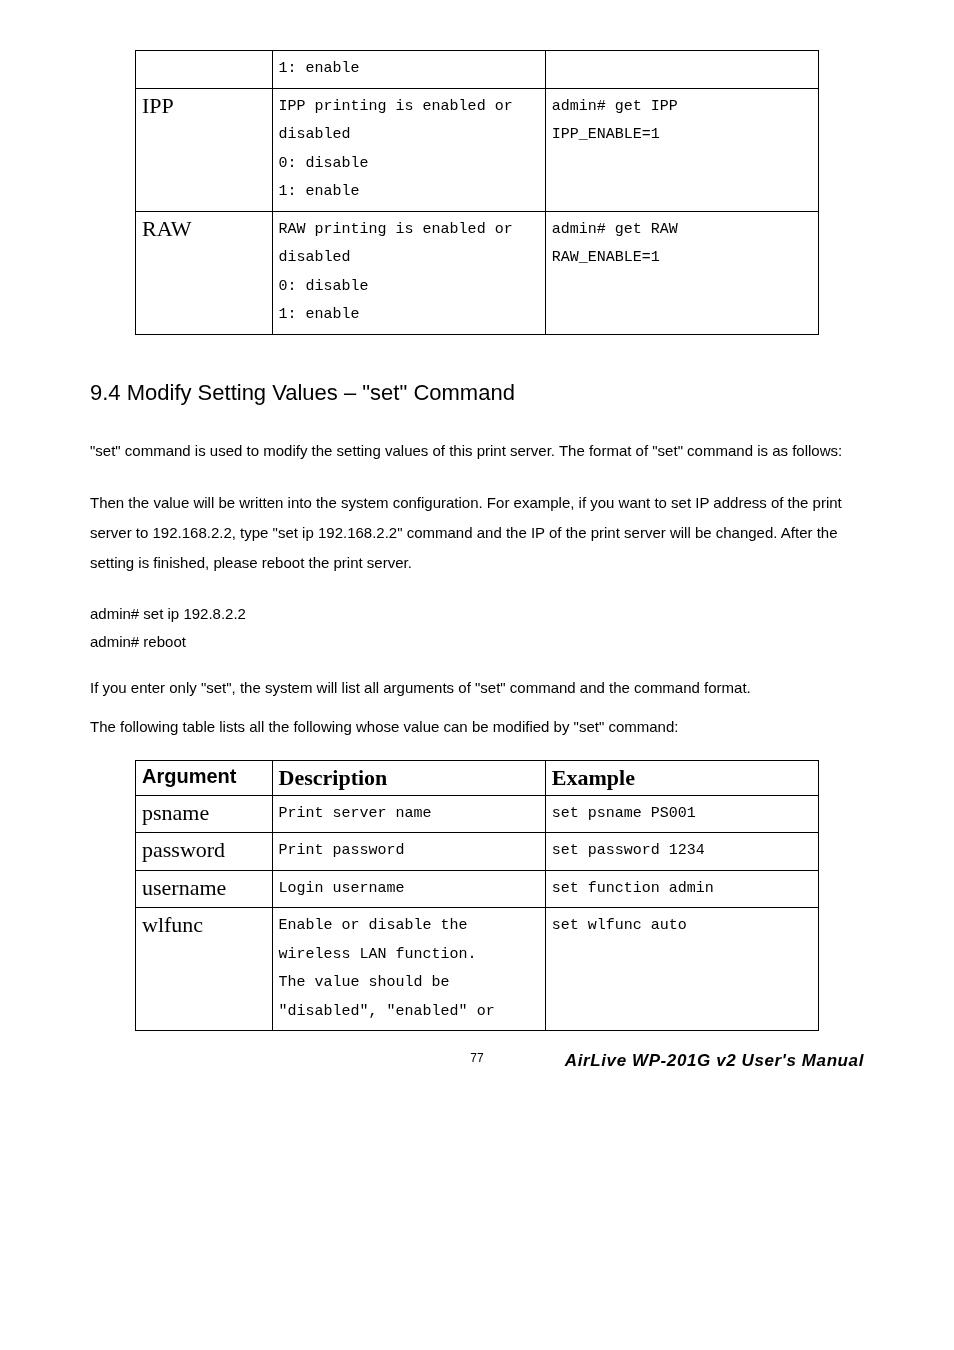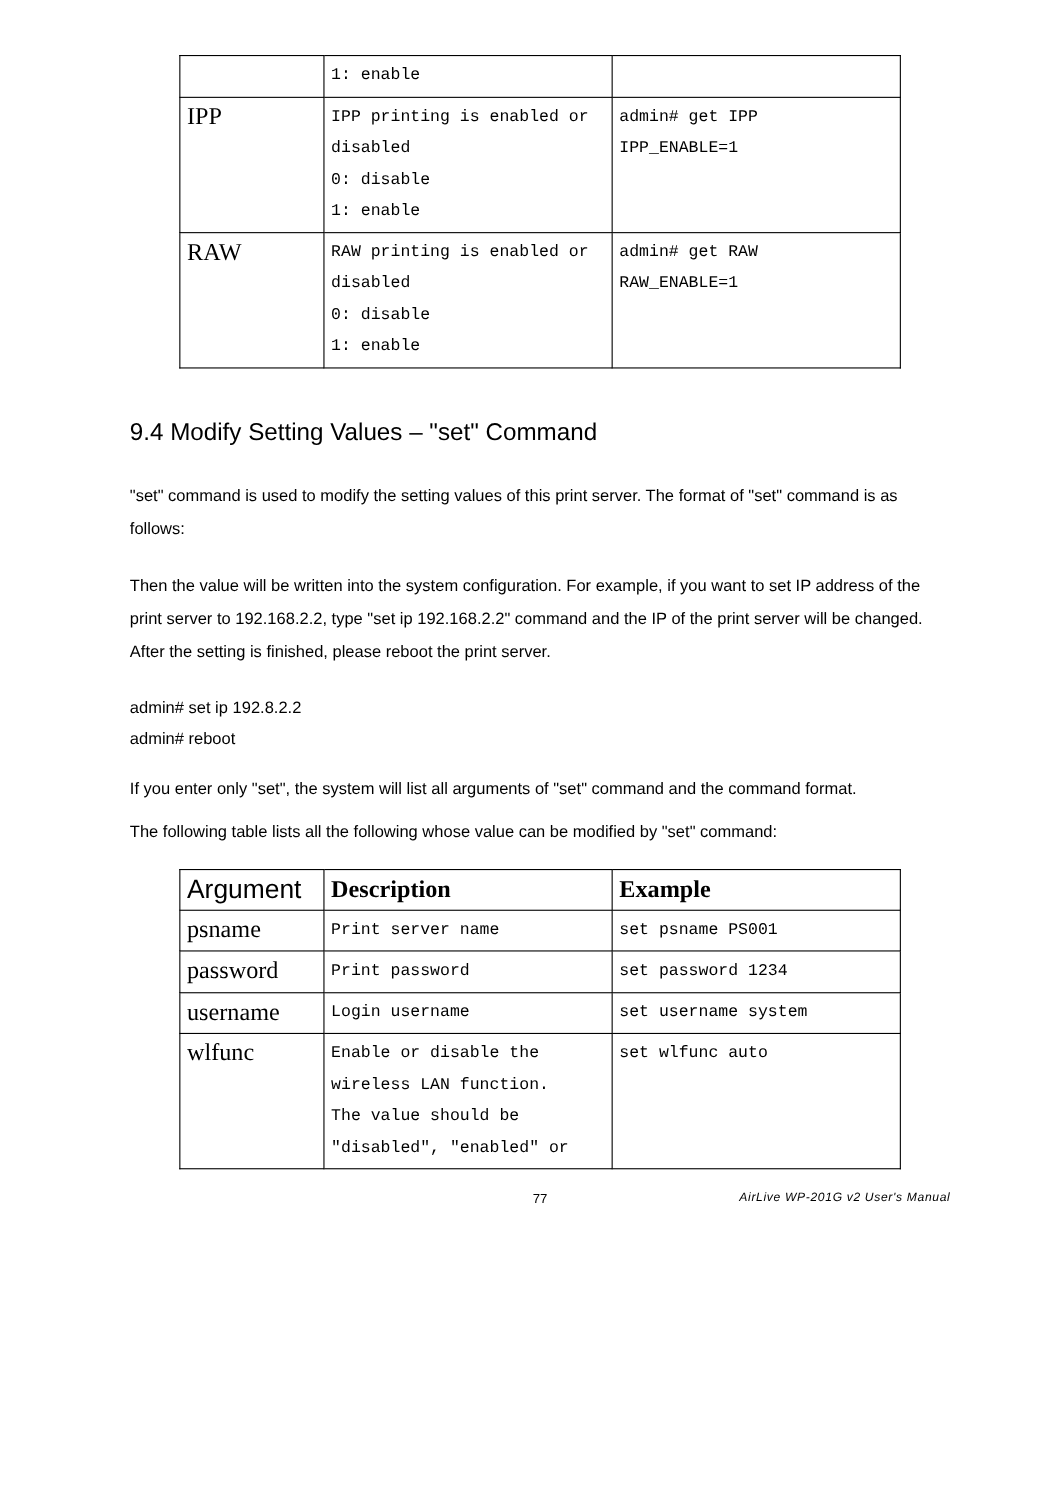--- a/index.html
+++ b/index.html
@@ -14,7 +14,6 @@
   .page {
     padding: 50px 90px 30px 90px;
     box-sizing: border-box;
-    margin-left: 28px;
   }
   table.data {
     border-collapse: collapse;

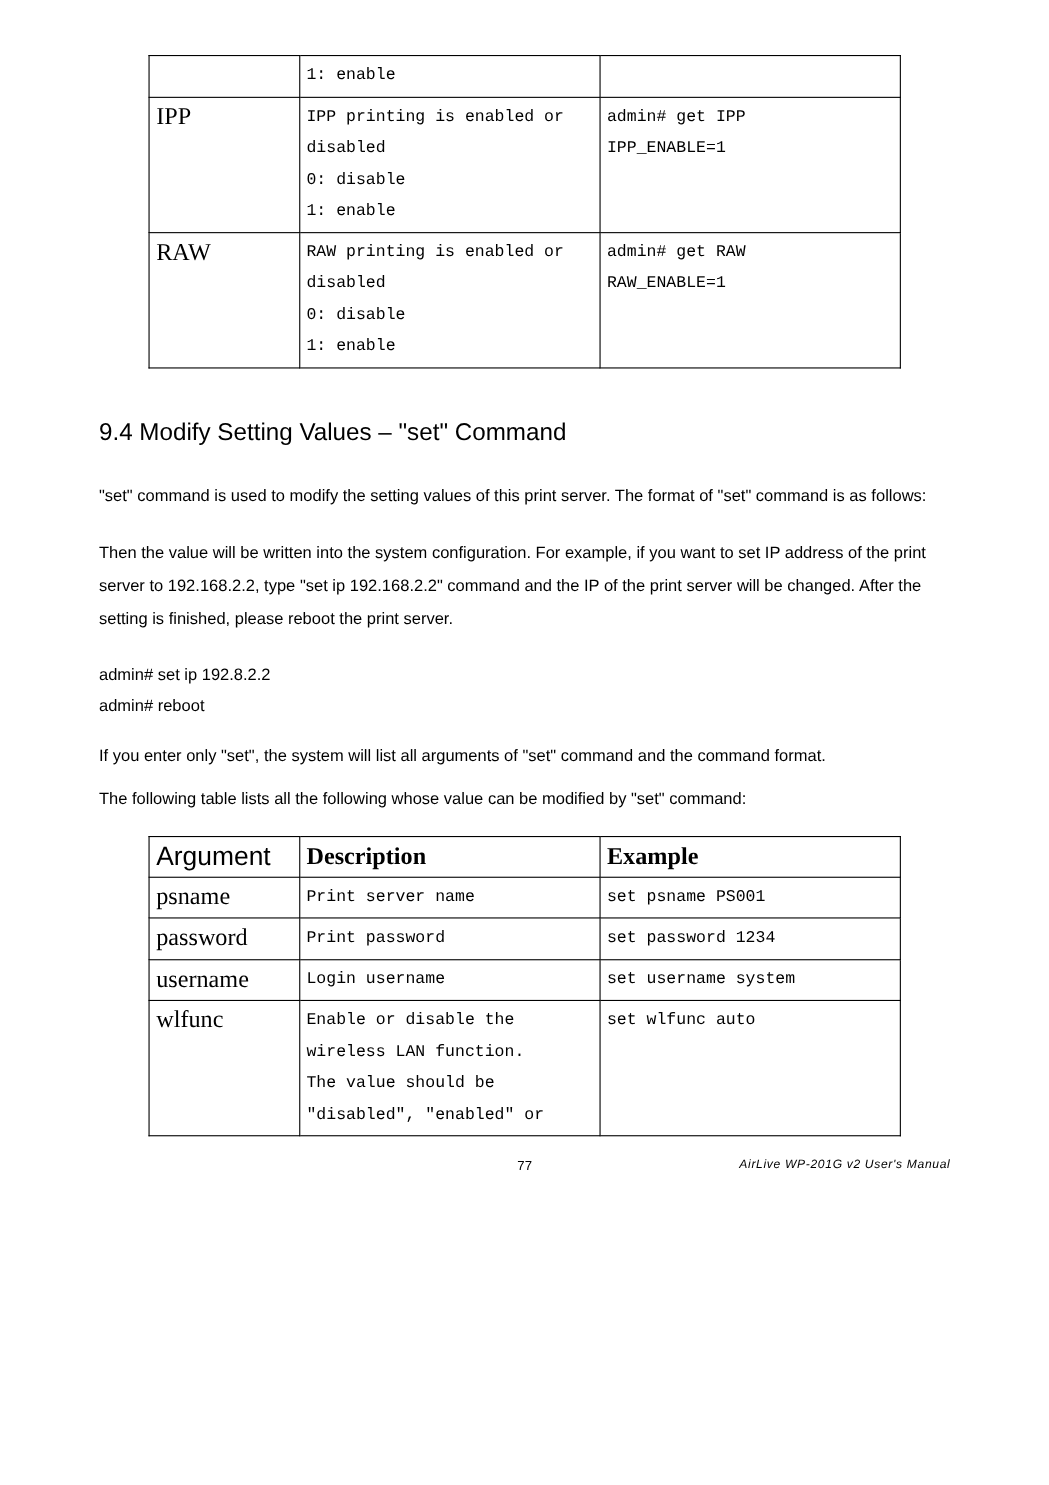--- a/index.html
+++ b/index.html
@@ -40,8 +40,8 @@
   }
   .header-arg {
     font-family: Arial, Helvetica, sans-serif;
-    font-weight: normal;
-    font-size: 24px;
+    font-weight: bold;
+    font-size: 20px;
     padding-top: 10px;
     padding-bottom: 10px;
   }

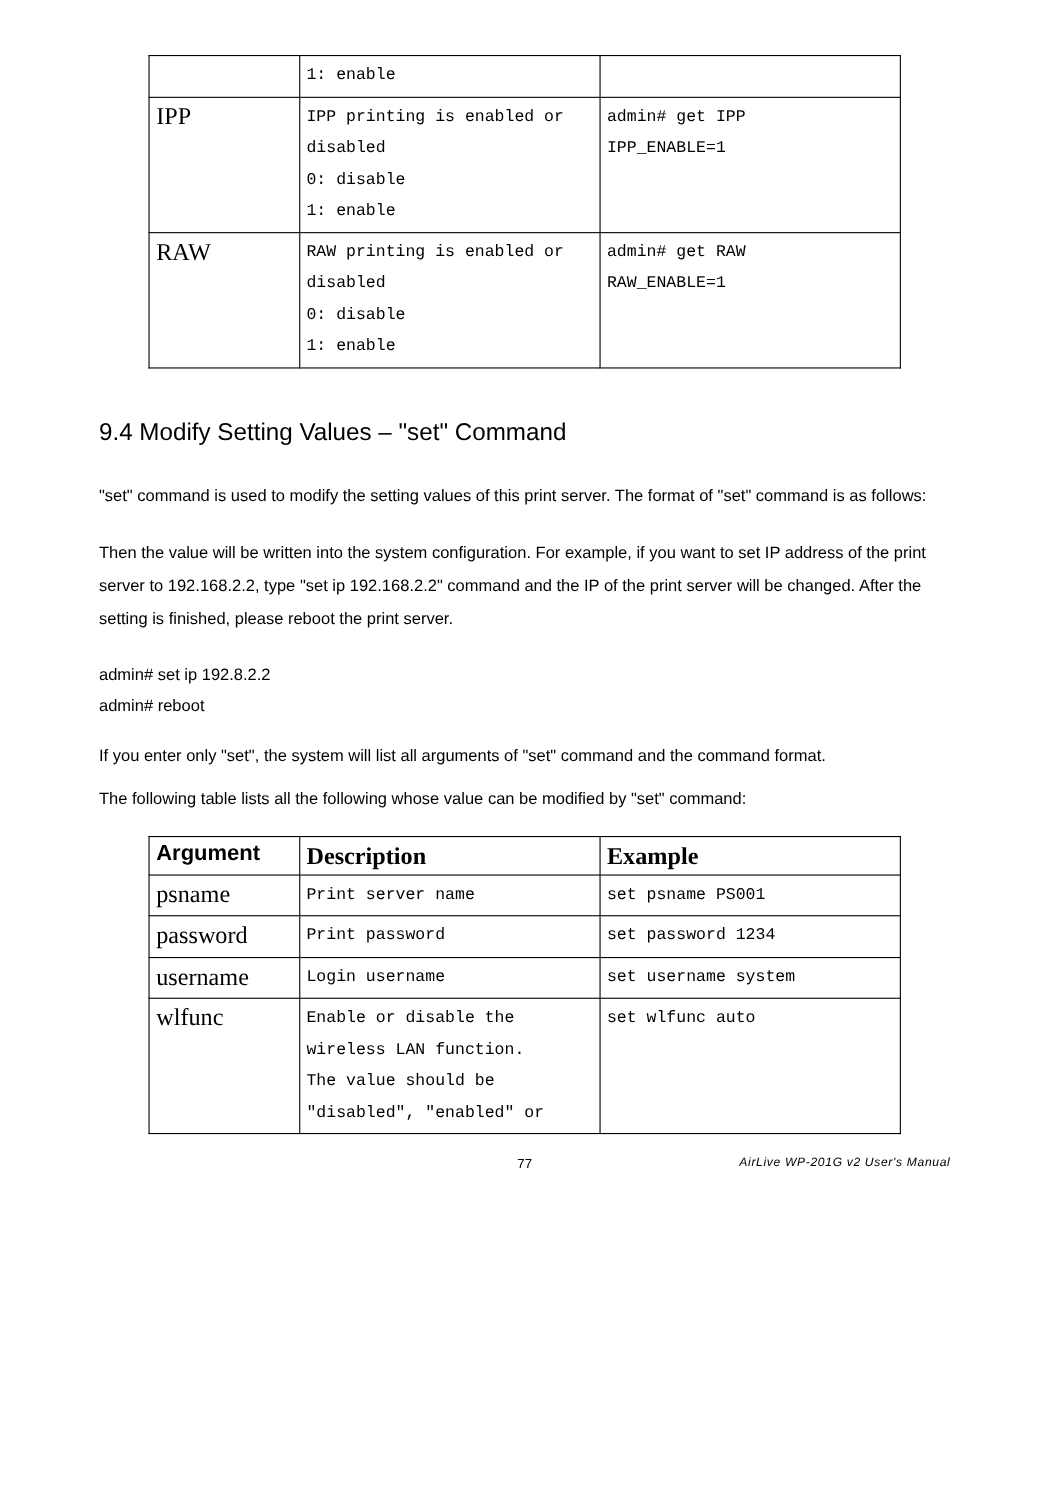--- a/index.html
+++ b/index.html
@@ -200,7 +200,7 @@
               <div class="line">Login username</div>
             </td>
             <td class="mono ex-cell">
-              <div class="line">set username system</div>
+              <div class="line">set function admin</div>
             </td>
           </tr>
           <tr>

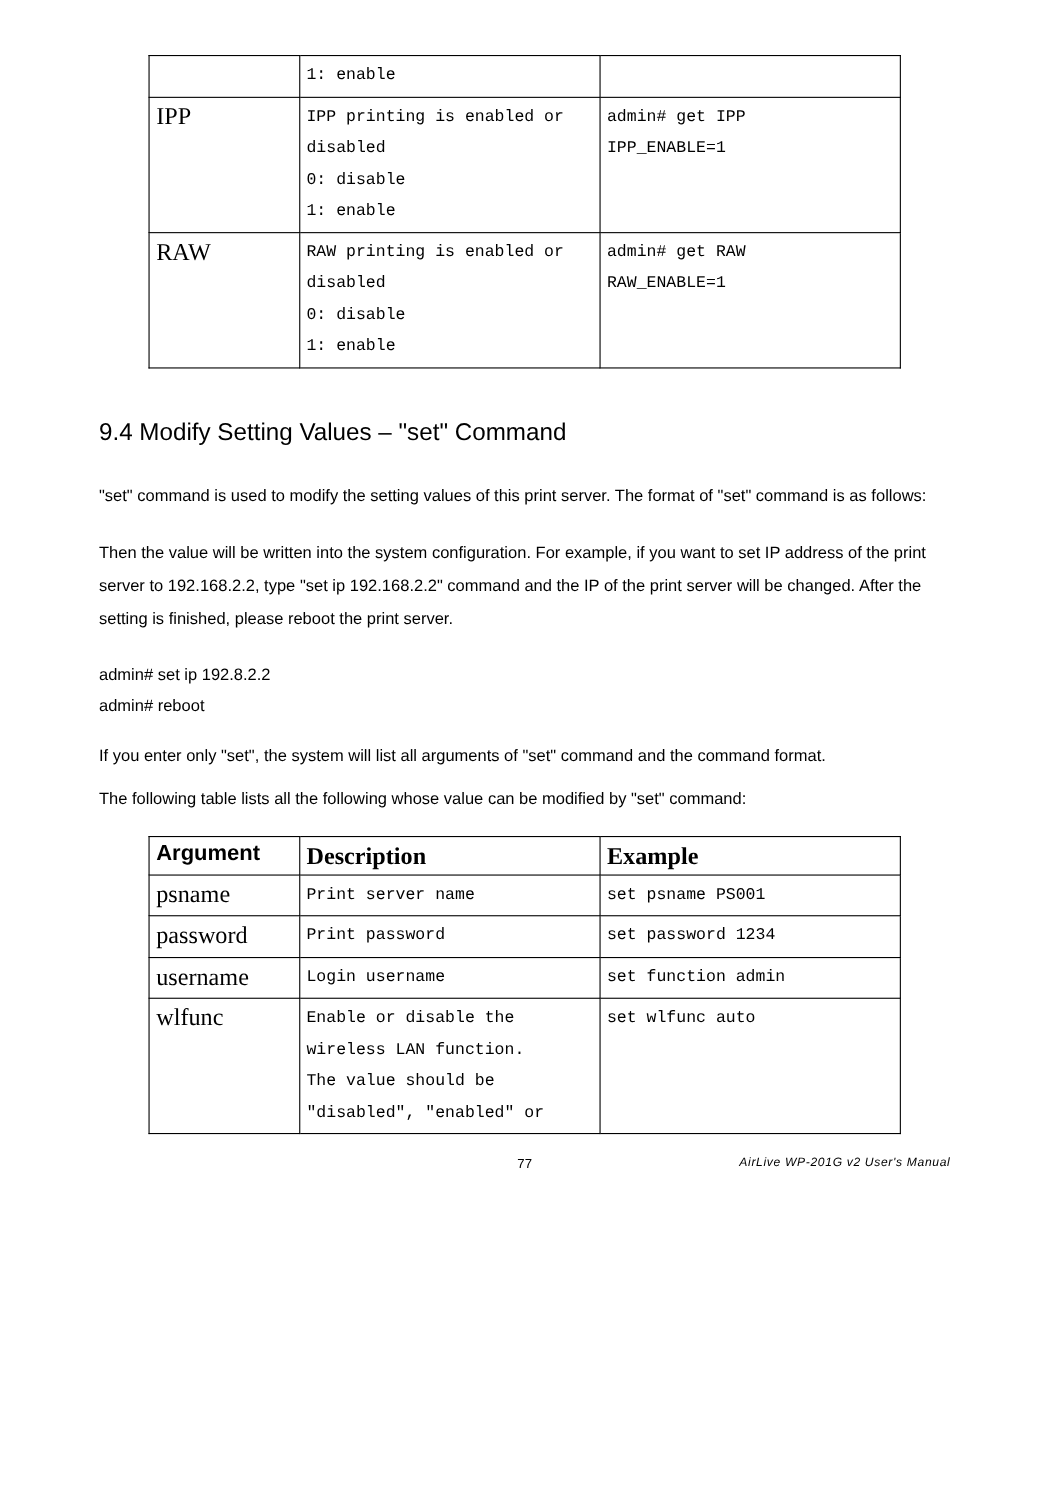--- a/index.html
+++ b/index.html
@@ -86,9 +86,9 @@
   .manual {
     position: absolute;
     right: 0;
-    font-size: 11px;
+    font-size: 17px;
     font-style: italic;
-    font-weight: normal;
+    font-weight: bold;
     font-family: Arial, Helvetica, sans-serif;
     letter-spacing: 0.6px;
   }

